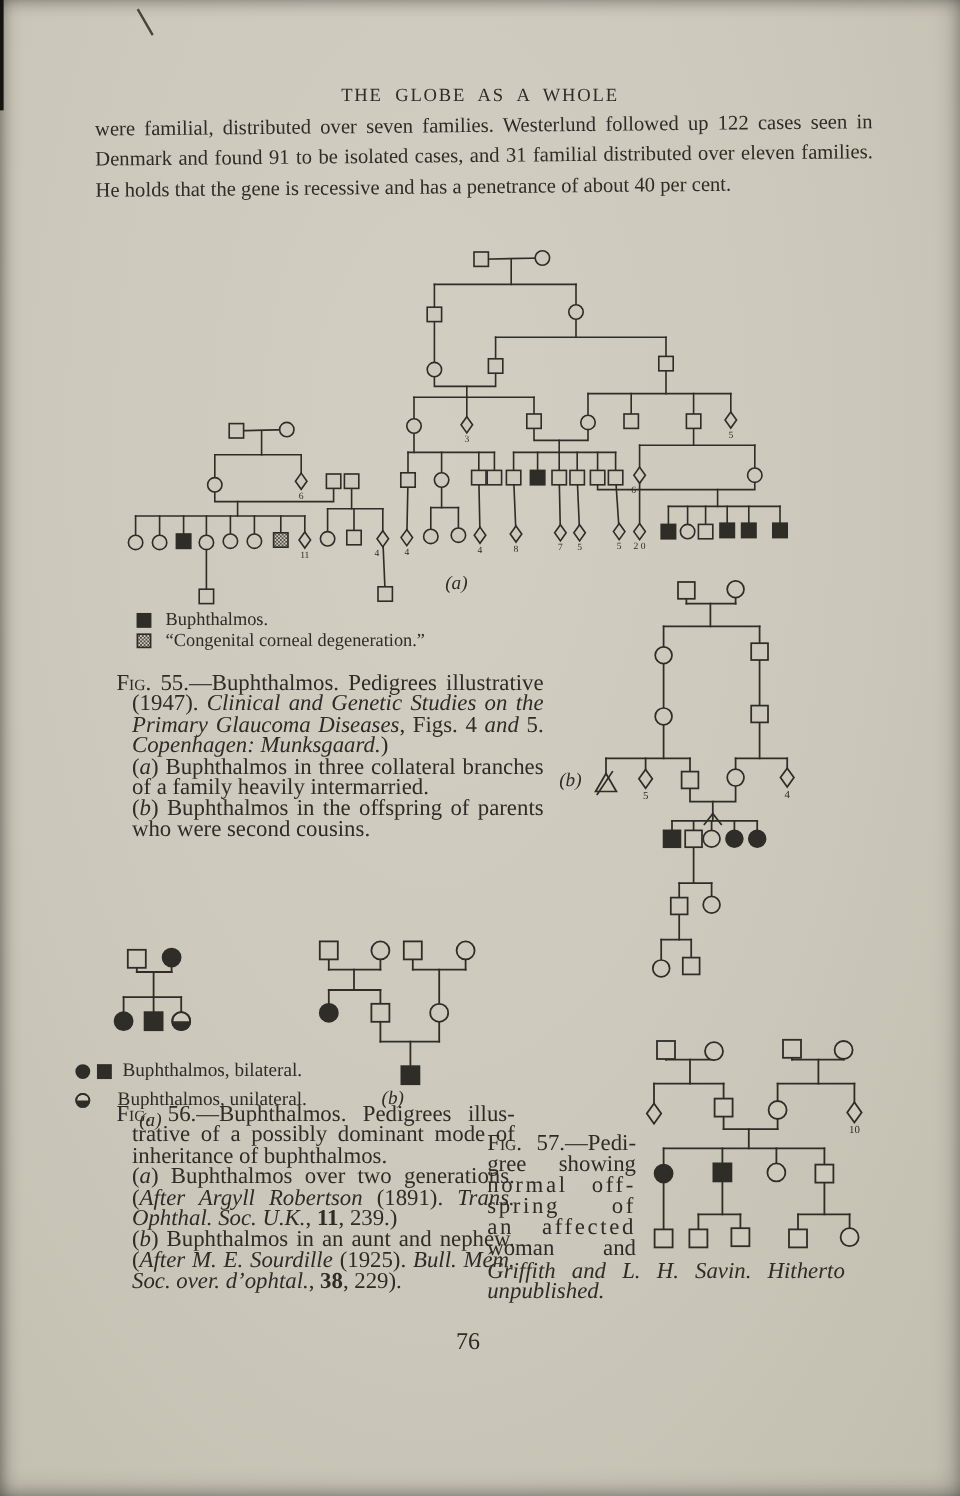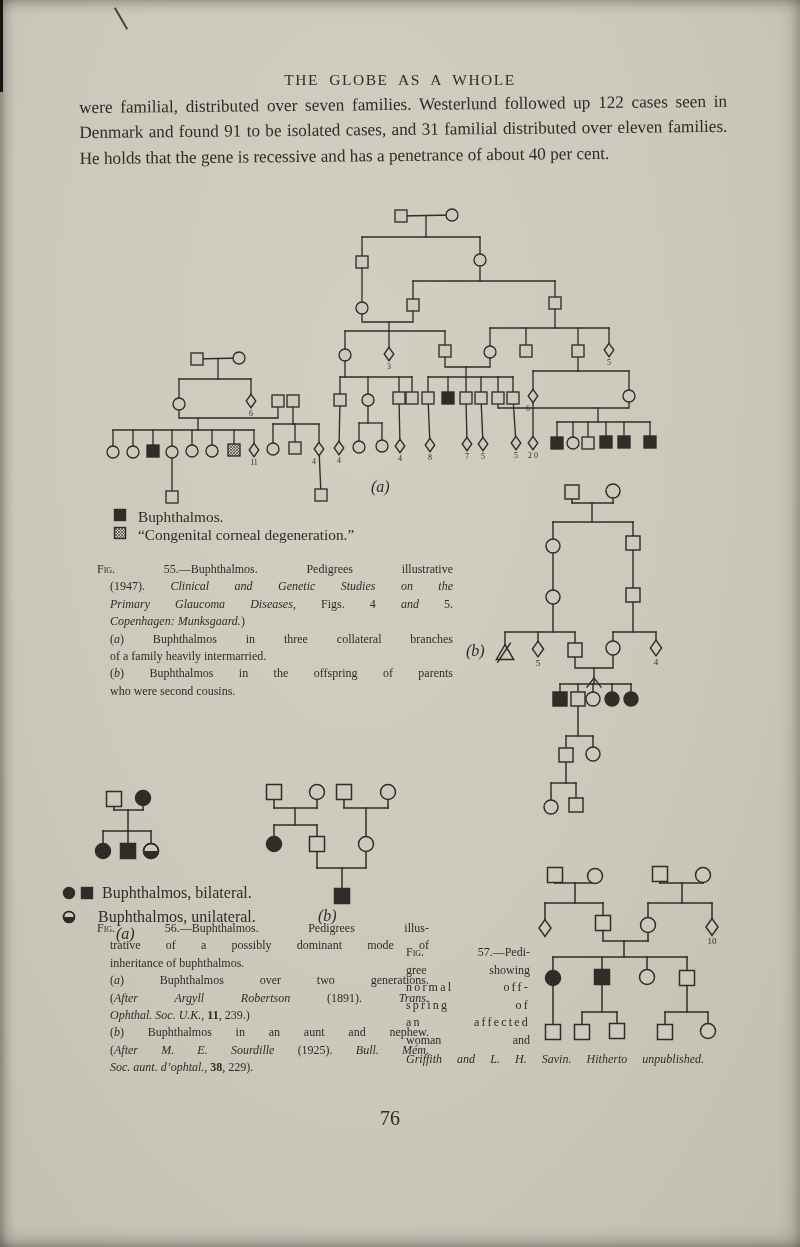--- a/index.html
+++ b/index.html
@@ -31,7 +31,7 @@
   #lbl56b{left:318px;top:907px;}
   .legend{position:absolute;}
   #legend55{left:113px;top:508px;font-size:15.3px;}
-  #legend55 .leg-row{display:flex;align-items:flex-start;gap:11px;height:17.5px;}
+  #legend55 .leg-row{display:flex;align-items:center;gap:11px;height:17.5px;}
   #legend55 .syms{display:flex;gap:3px;min-width:13px;}
   #legend56{left:62px;top:881px;font-size:16px;}
   #legend56 .leg-row{display:flex;align-items:center;gap:8px;height:24px;}

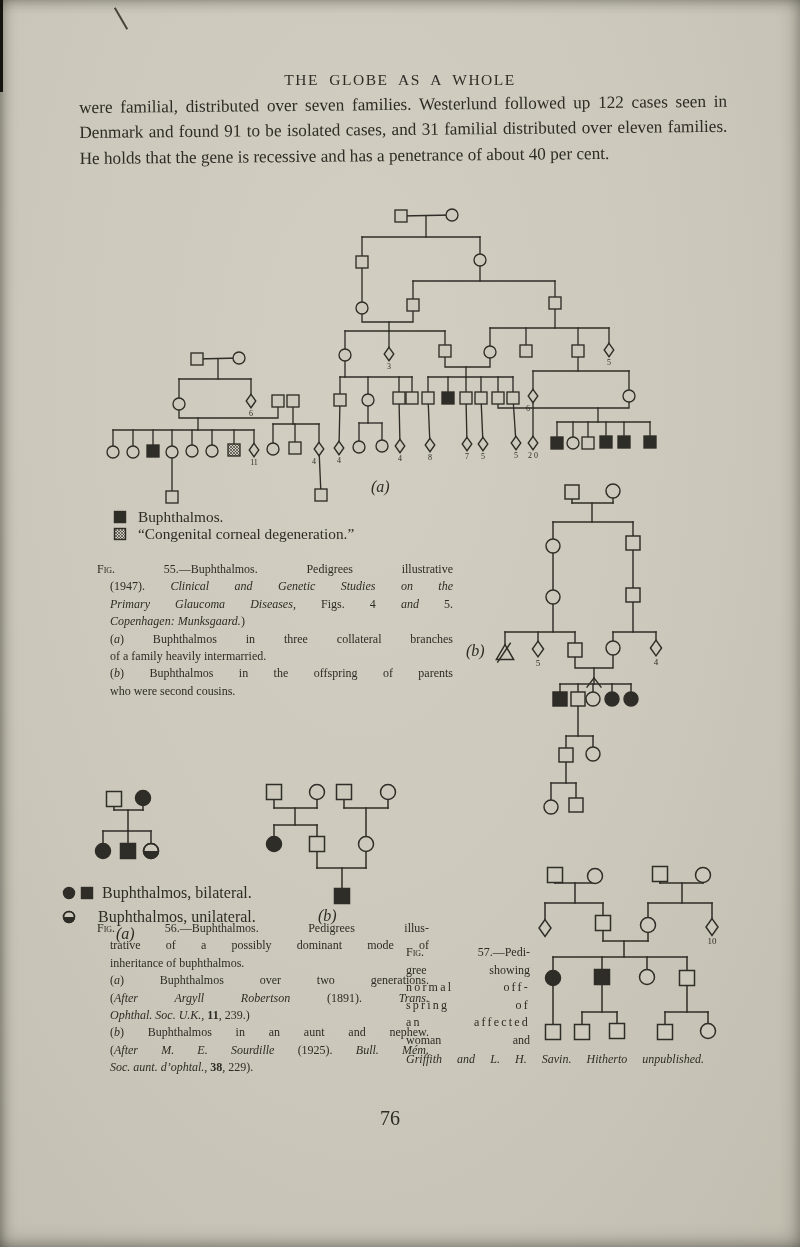--- a/index.html
+++ b/index.html
@@ -37,7 +37,7 @@
   #legend56 .leg-row{display:flex;align-items:center;gap:8px;height:24px;}
   #legend56 .syms{display:flex;gap:4px;min-width:28px;}
   .leg-row .sym-svg{display:block;}
-  .caption{position:absolute;font-size:12px;line-height:17.4px;}
+  .caption{position:absolute;font-size:19px;line-height:17.4px;}
   #cap55{left:97px;top:561px;width:356px;}
   #cap56{left:97px;top:920px;width:332px;}
   #cap57n{left:406px;top:944px;width:124px;line-height:17.6px;}

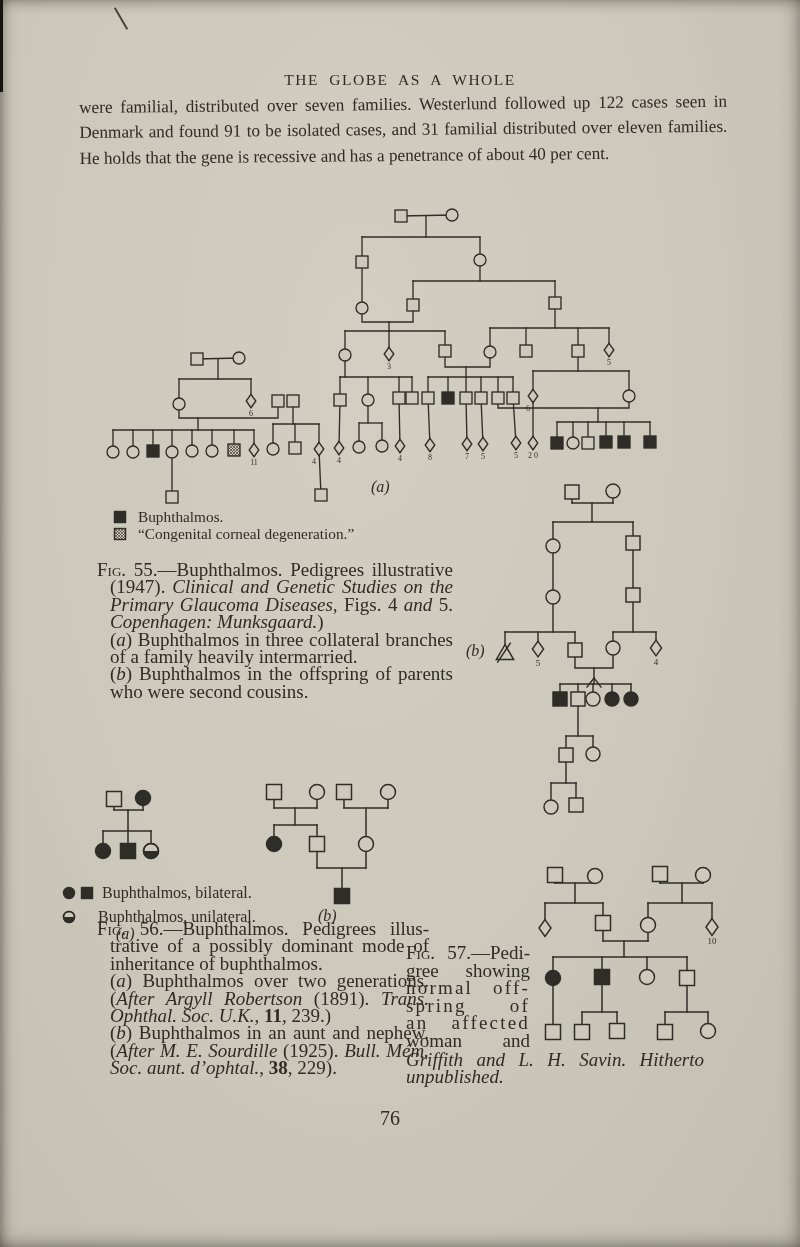--- a/index.html
+++ b/index.html
@@ -447,7 +447,7 @@
       <div class="cap-line ind"><span class="it">Ophthal. Soc. U.K.</span><span>, </span><span class="bd">11</span><span>, 239.)</span></div>
       <div class="cap-line ind j"><span>(</span><span class="it">b</span><span>) Buphthalmos in an aunt and nephew.</span></div>
       <div class="cap-line ind j"><span>(</span><span class="it">After M. E. Sourdille</span><span> (1925). </span><span class="it">Bull. Mém.</span></div>
-      <div class="cap-line ind"><span class="it">Soc. aunt. d’ophtal.</span><span>, </span><span class="bd">38</span><span>, 229).</span></div>
+      <div class="cap-line ind"><span class="it">Soc. over. d’ophtal.</span><span>, </span><span class="bd">38</span><span>, 229).</span></div>
     </div>
 
   <svg class="ped" id="ped57" viewBox="533 863 194 184">

